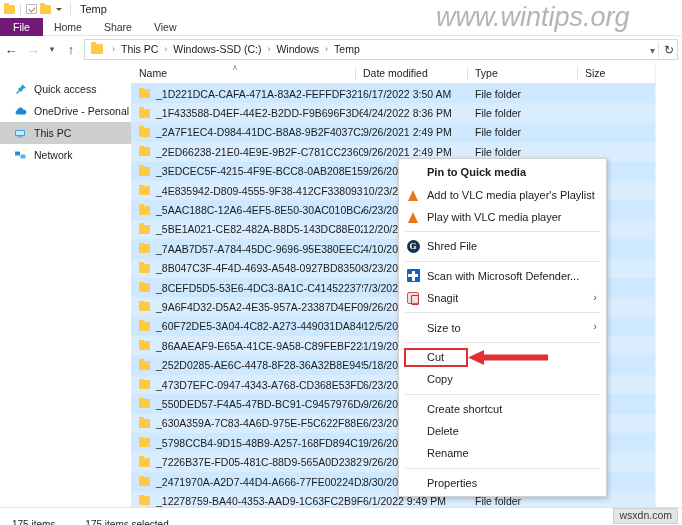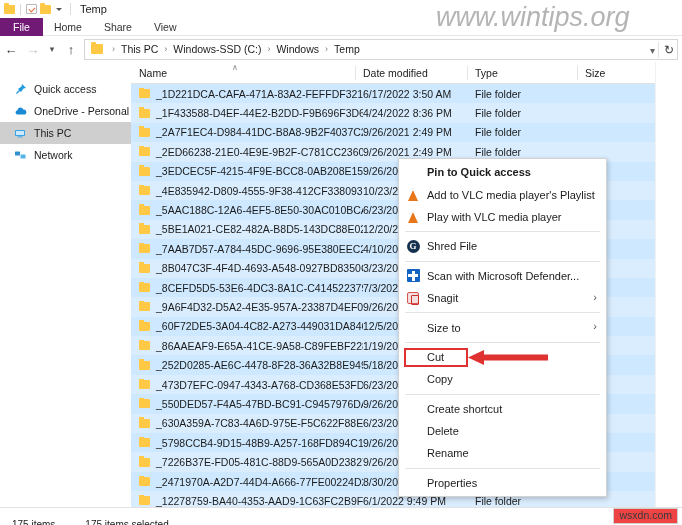--- a/index.html
+++ b/index.html
@@ -581,7 +581,7 @@
   <div class="ctxmenu" id="ctxmenu">
       <div class="mi bold">
         <span class="mi-ico"></span>
-        <span class="mi-label">Pin to Quick access</span>
+        <span class="mi-label">Pin to Quick media</span>
       </div>
       <div class="mi">
         <span class="mi-ico">

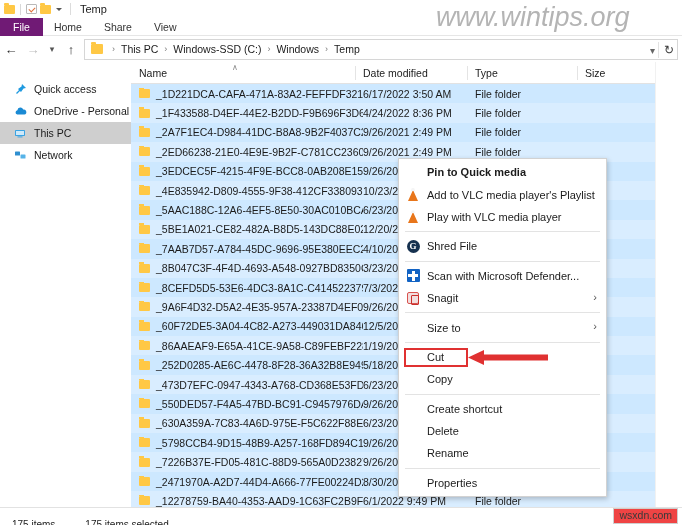--- a/index.html
+++ b/index.html
@@ -267,7 +267,7 @@
   .wm-bottom {
     position: absolute; right: 4px; top: 508px;
     font-size: 10.5px; color: #3a3a3a;
-    border: 1px solid #cfcfcf; background:#ef4444;
+    border: 1px solid #cfcfcf; background:#e5e5e5;
     padding: 0px 5px 1px 5px; line-height: 13px;
   }
 </style>

